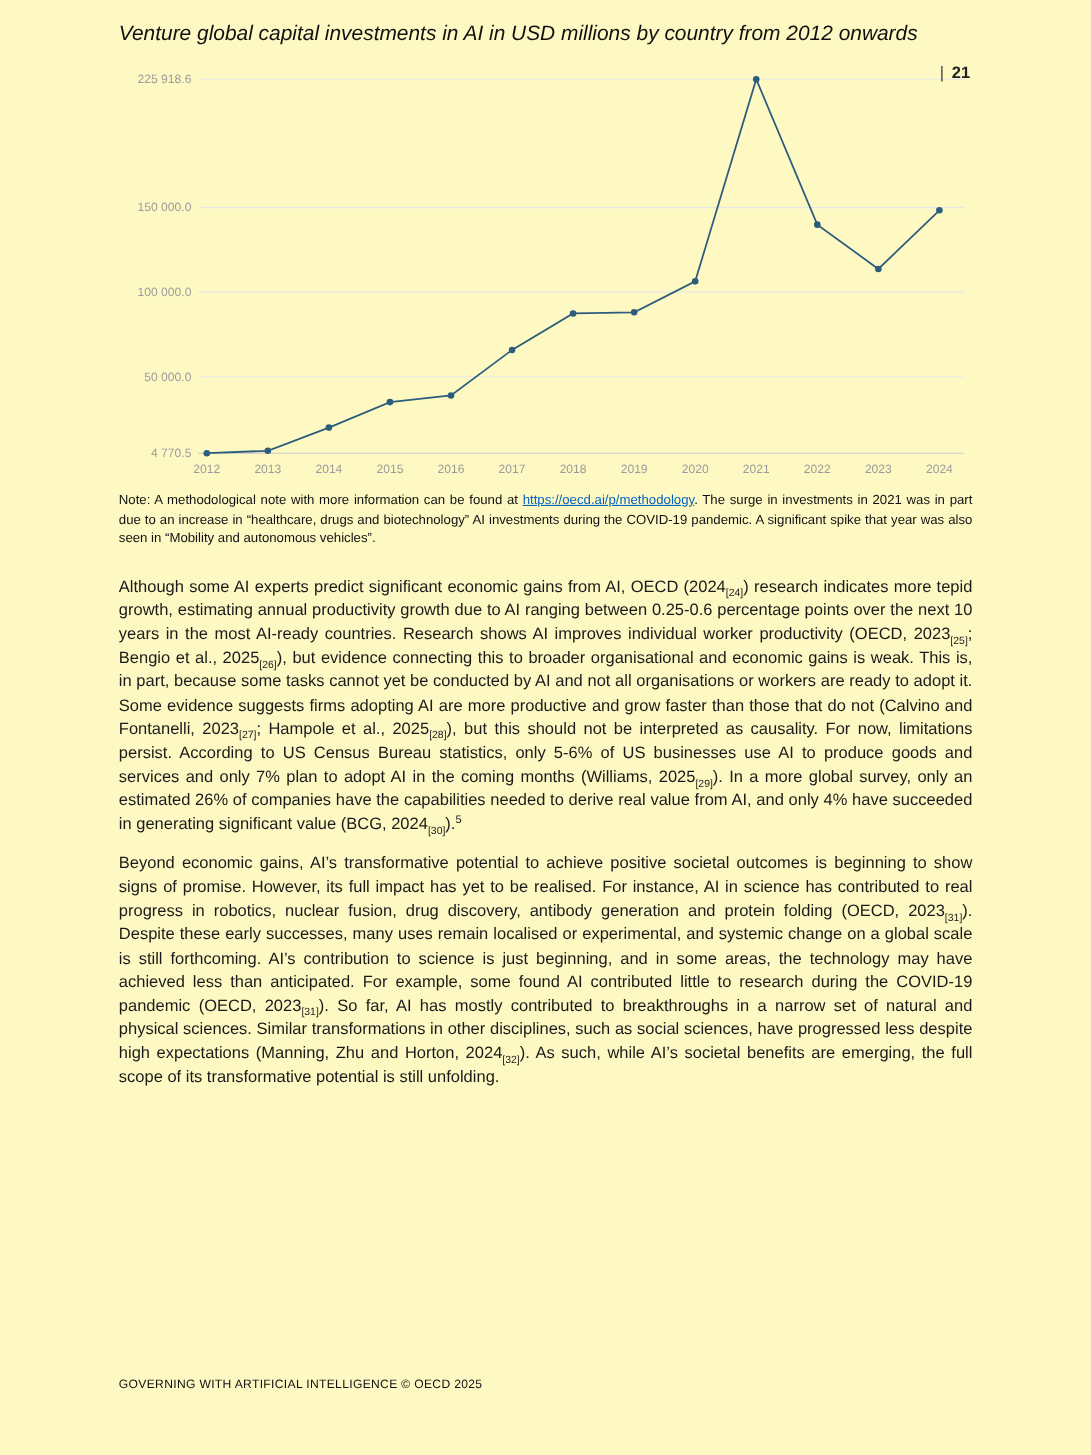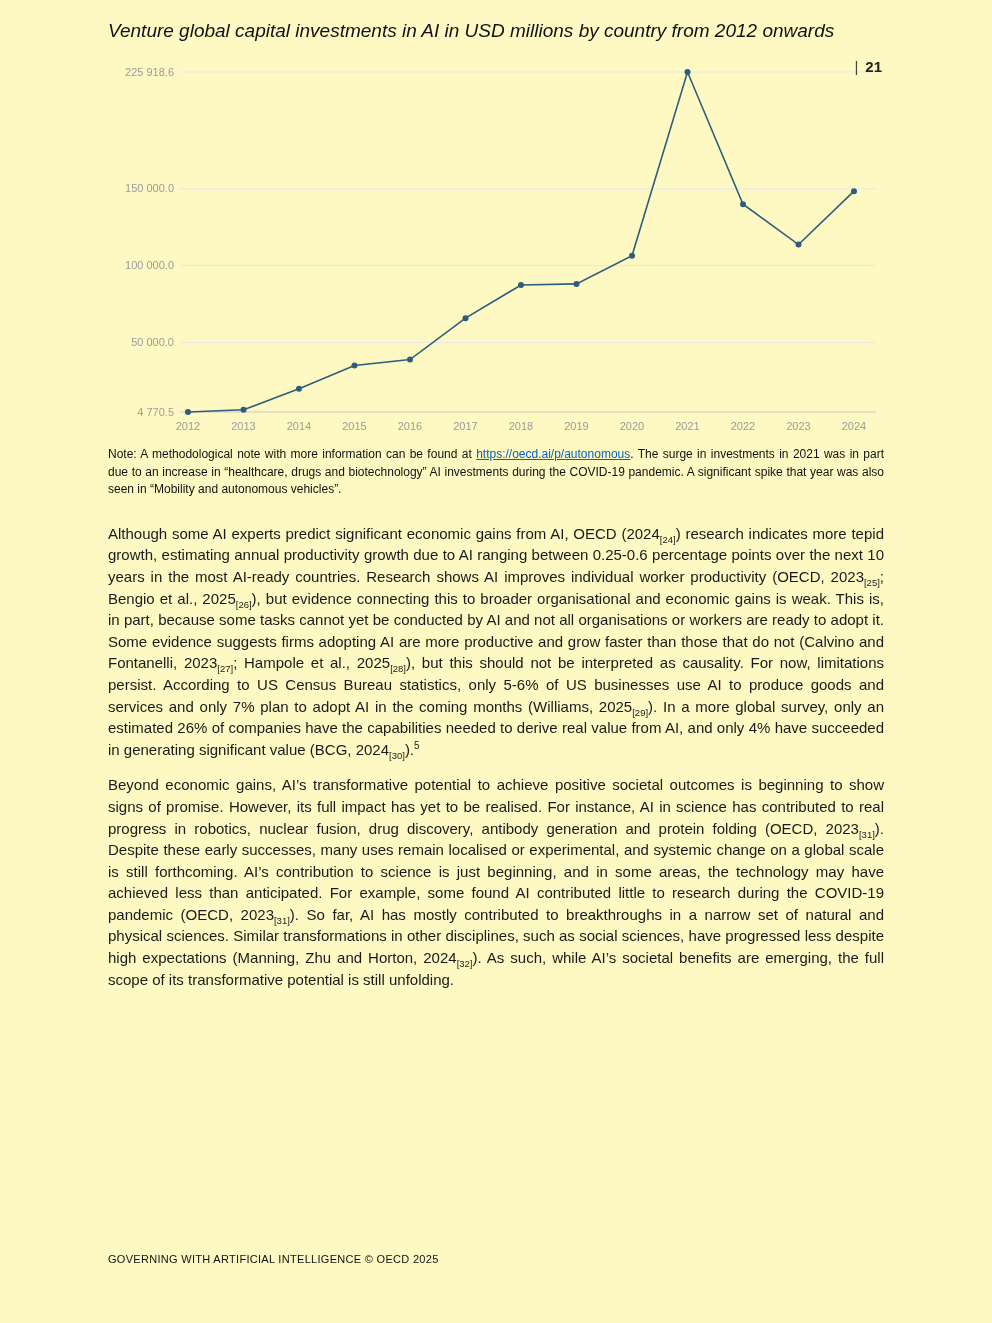--- a/index.html
+++ b/index.html
@@ -85,7 +85,7 @@
   </div>
 
   <div class="notes">
-    <div class="note-block">Note: A methodological note with more information can be found at <a href="#" class="doc-link">https://oecd.ai/p/autonomous</a>. The surge in investments in 2021 was in part due to an increase in “healthcare, drugs and biotechnology” AI investments during the COVID-19 pandemic. A significant spike that year was also seen in “Mobility and autonomous vehicles”.</div>
+    <div class="note-block">Note: A methodological note with more information can be found at <a href="#" class="doc-link">https://oecd.ai/p/methodology</a>. The surge in investments in 2021 was in part due to an increase in “healthcare, drugs and biotechnology” AI investments during the COVID-19 pandemic. A significant spike that year was also seen in “Mobility and autonomous vehicles”.</div>
   </div>
 
   <p class="body-para para-1">Although some AI experts predict significant economic gains from AI, OECD (2024<sub>[24]</sub>) research indicates more tepid growth, estimating annual productivity growth due to AI ranging between 0.25-0.6 percentage points over the next 10 years in the most AI-ready countries. Research shows AI improves individual worker productivity (OECD, 2023<sub>[25]</sub>; Bengio et al., 2025<sub>[26]</sub>), but evidence connecting this to broader organisational and economic gains is weak. This is, in part, because some tasks cannot yet be conducted by AI and not all organisations or workers are ready to adopt it. Some evidence suggests firms adopting AI are more productive and grow faster than those that do not (Calvino and Fontanelli, 2023<sub>[27]</sub>; Hampole et al., 2025<sub>[28]</sub>), but this should not be interpreted as causality. For now, limitations persist. According to US Census Bureau statistics, only 5-6% of US businesses use AI to produce goods and services and only 7% plan to adopt AI in the coming months (Williams, 2025<sub>[29]</sub>). In a more global survey, only an estimated 26% of companies have the capabilities needed to derive real value from AI, and only 4% have succeeded in generating significant value (BCG, 2024<sub>[30]</sub>).<sup>5</sup></p>

